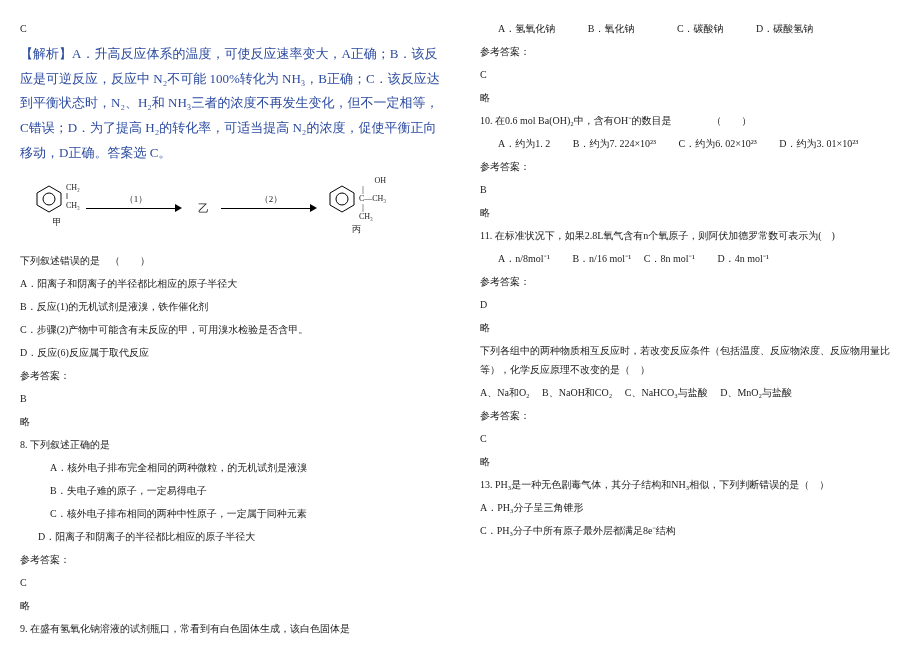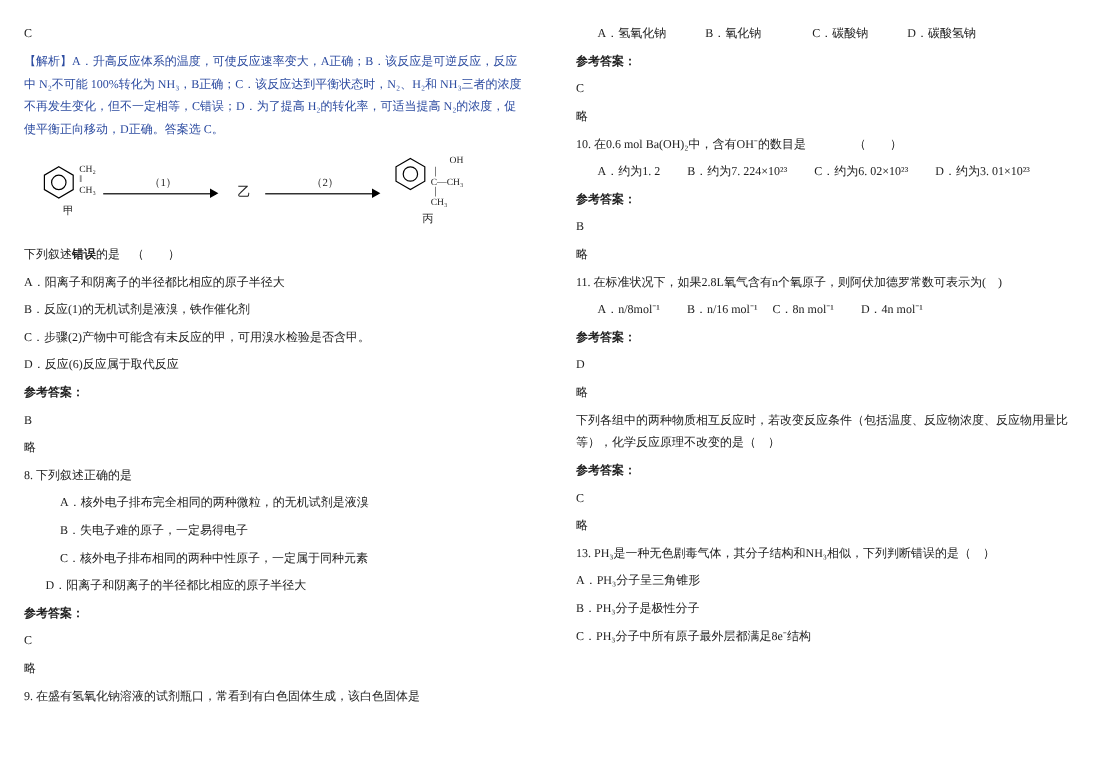--- a/index.html
+++ b/index.html
@@ -10,7 +10,7 @@
     .indent{padding-left:18px}
     .indent2{padding-left:30px}
     .blue{color:#2c4ba0}
-    .small{font-size:10px}
+    .small{font-size:13px}
     .diagram{display:flex;align-items:center;gap:6px;padding:8px 14px}
     .benzene{width:30px;height:30px}
     .arrow-long{flex:0 0 100px;height:14px;position:relative}

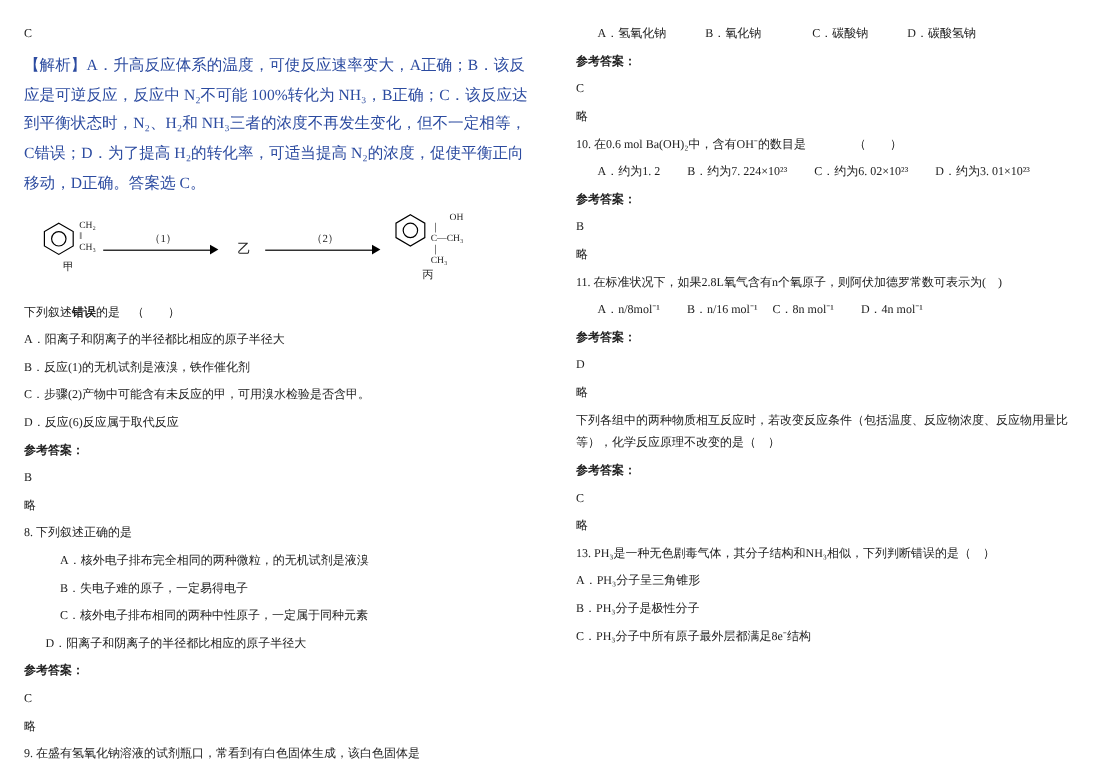--- a/index.html
+++ b/index.html
@@ -6,7 +6,7 @@
     .page{display:flex;gap:40px;max-width:920px}
     .col{flex:1;min-width:0}
     .line{margin:4px 0}
-    .bold{font-weight:bold}
+    .bold{font-weight:normal}
     .indent{padding-left:18px}
     .indent2{padding-left:30px}
     .blue{color:#2c4ba0}

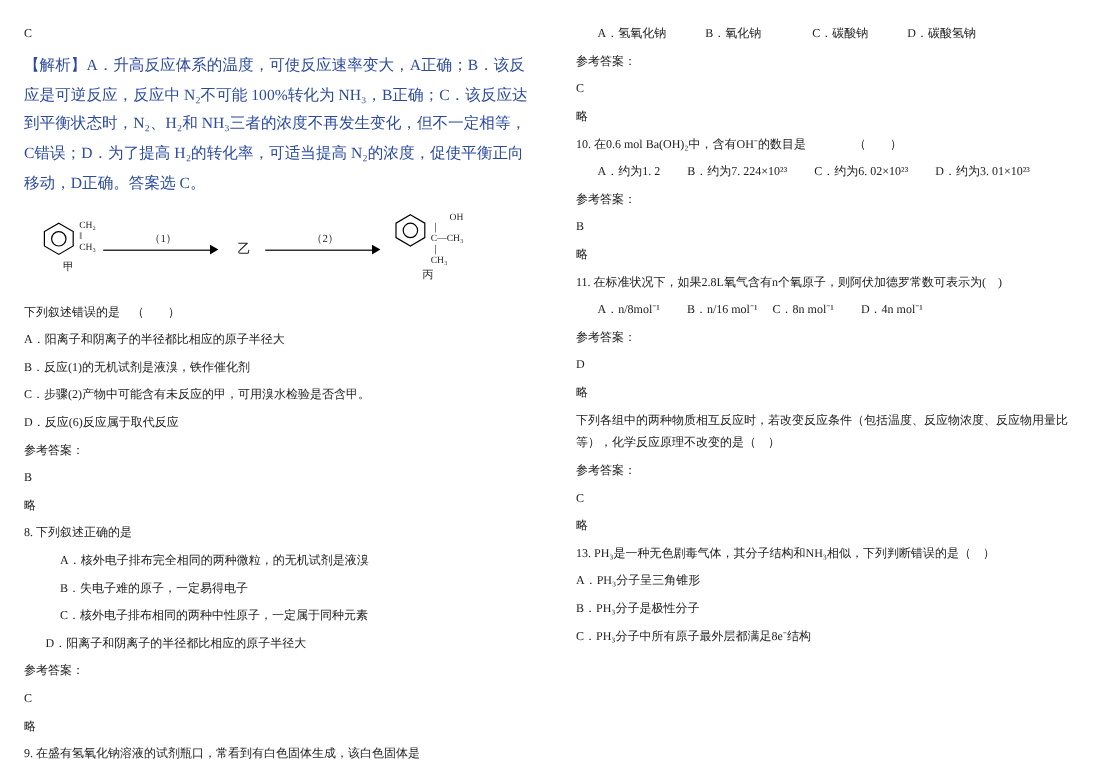--- a/index.html
+++ b/index.html
@@ -51,7 +51,7 @@
           <span class="arr-label">（2）</span>
         </div>
       <div>
-        <div style="display:flex;">
+        <div style="display:flex;align-items:center">
           <svg class="benzene" viewBox="0 0 30 30">
               <polygon points="15,2 27,9 27,21 15,28 3,21 3,9" fill="none" stroke="#000" stroke-width="1"></polygon>
               <circle cx="15" cy="15" r="6" fill="none" stroke="#000" stroke-width="1"></circle>

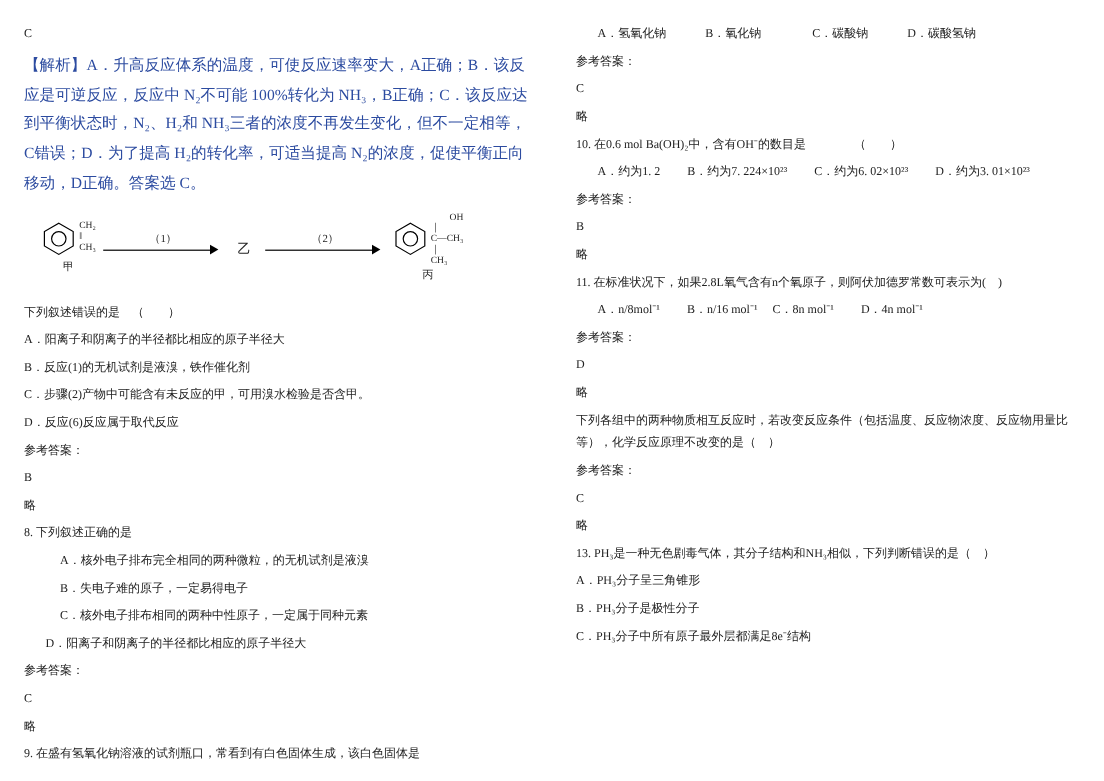--- a/index.html
+++ b/index.html
@@ -123,6 +123,12 @@
     <div class="line">略</div>
 
     <div class="line">下列各组中的两种物质相互反应时，若改变反应条件（包括温度、反应物浓度、反应物用量比等），化学反应原理不改变的是（　）</div>
+    <div class="line">
+      <span>A、Na和O₂</span>　
+      <span>B、NaOH和CO₂</span>　
+      <span>C、NaHCO₃与盐酸</span>　
+      <span>D、MnO₂与盐酸</span>
+    </div>
     <div class="line bold">参考答案：</div>
     <div class="line">C</div>
     <div class="line">略</div>

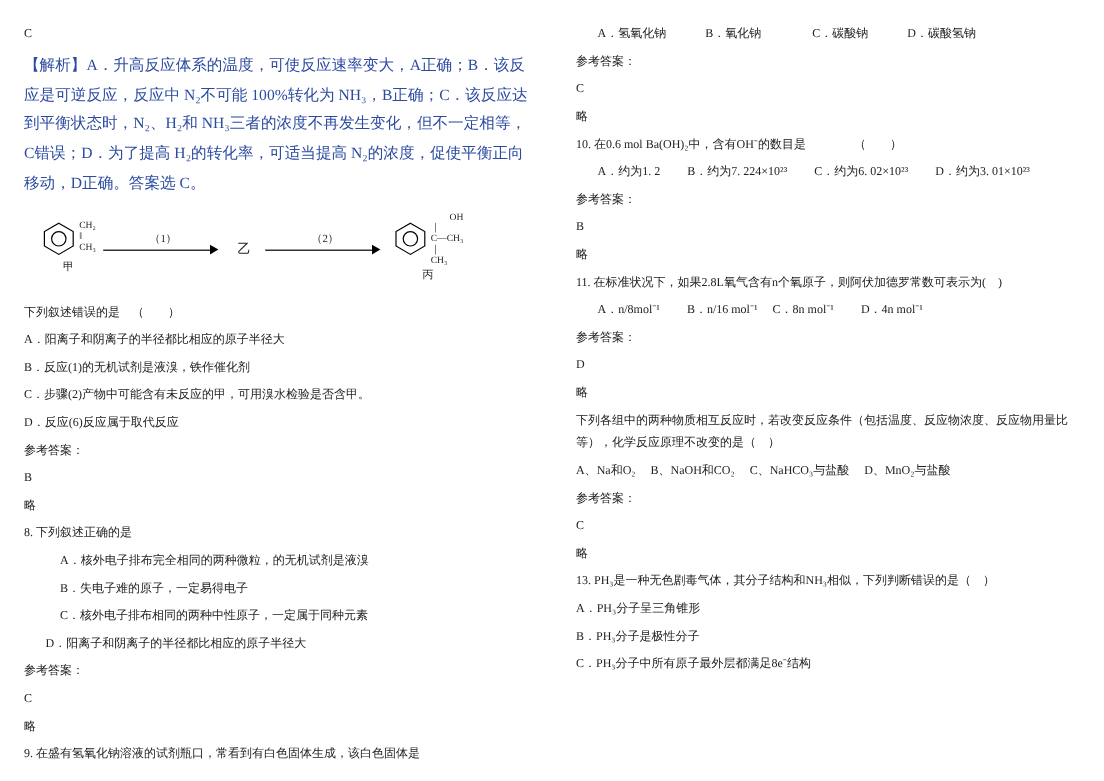--- a/index.html
+++ b/index.html
@@ -135,7 +135,6 @@
 
     <div class="line">13. PH₃是一种无色剧毒气体，其分子结构和NH₃相似，下列判断错误的是（　）</div>
     <div class="line">A．PH₃分子呈三角锥形</div>
-    <div class="line">B．PH₃分子是极性分子</div>
     <div class="line">C．PH₃分子中所有原子最外层都满足8e⁻结构</div>
   </div>
 </div>

